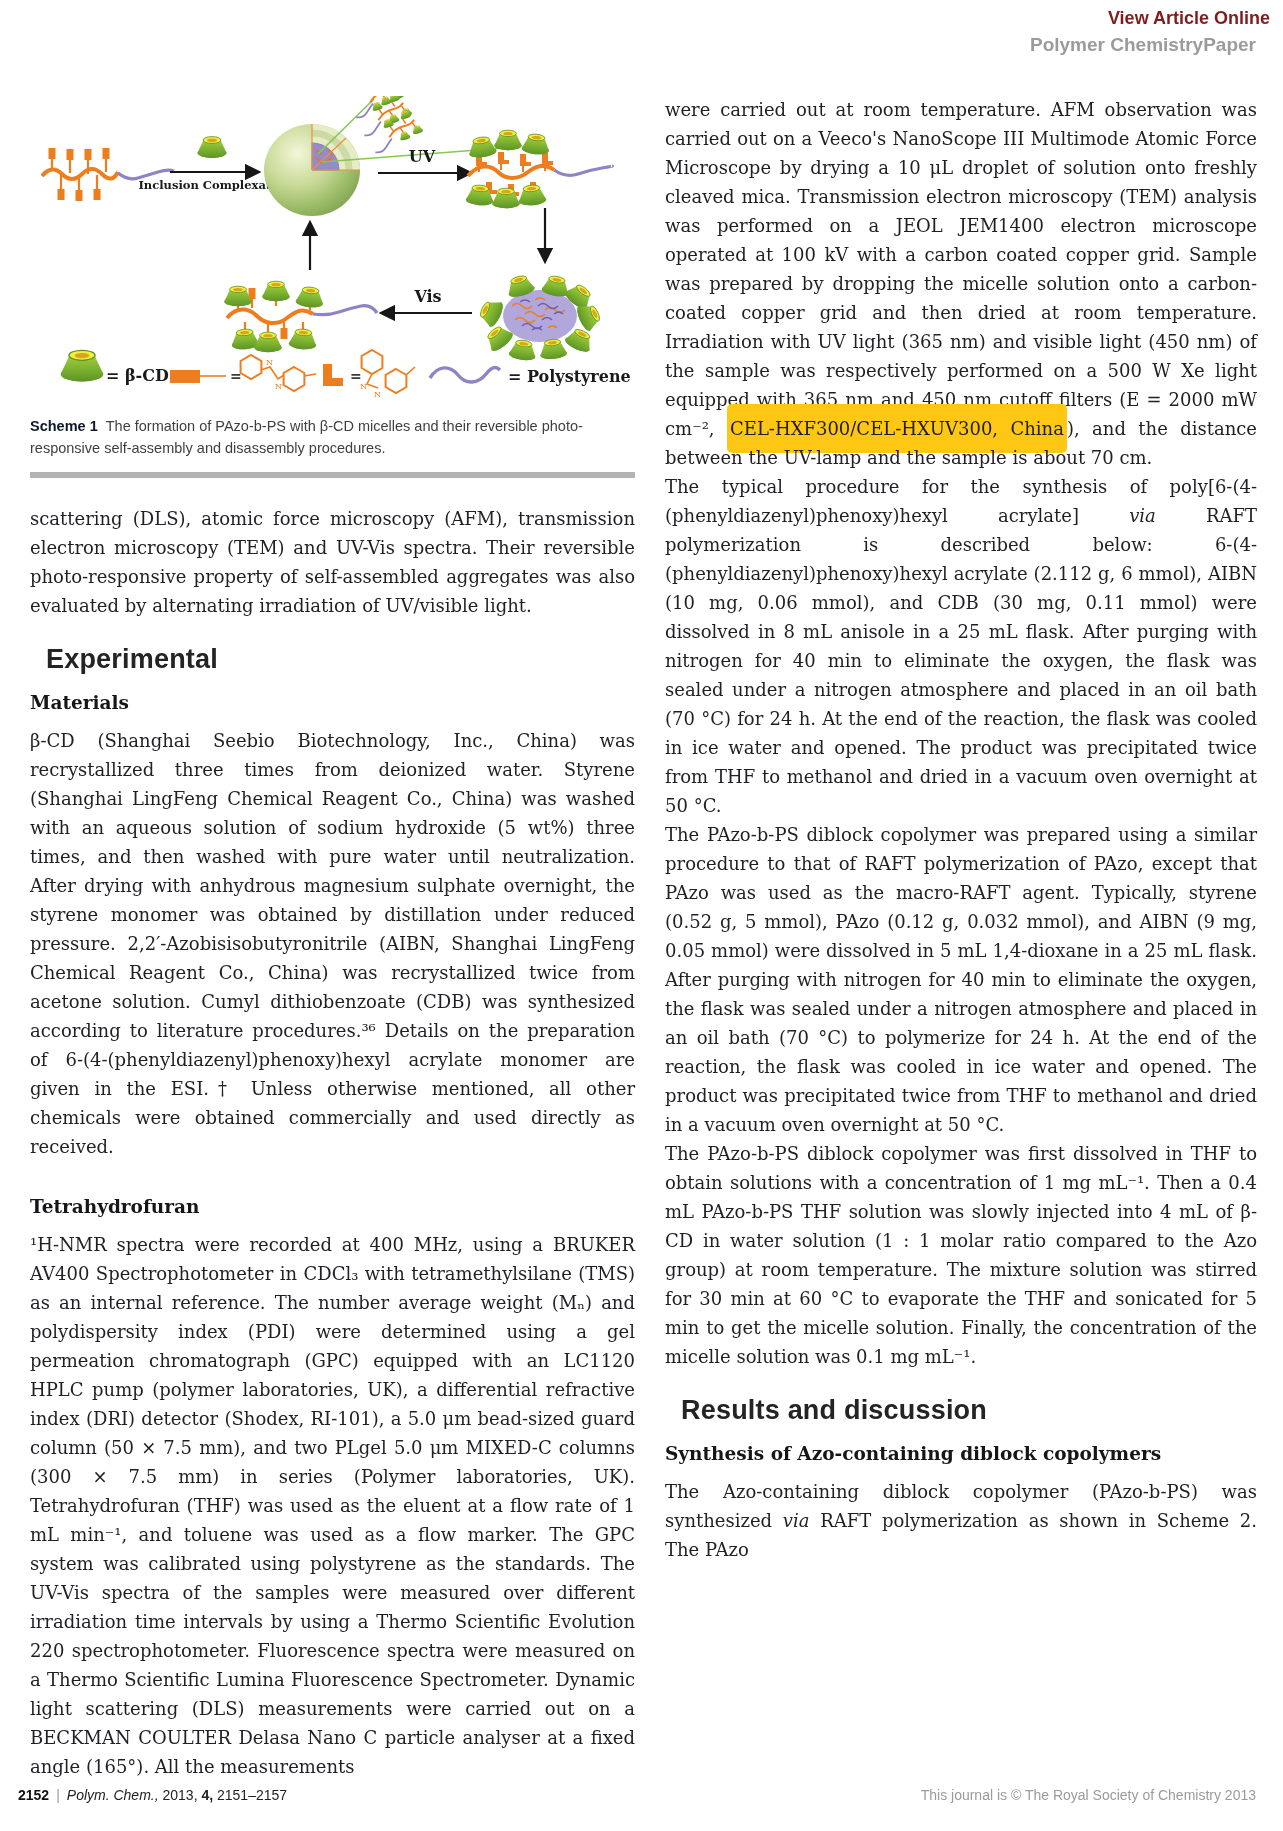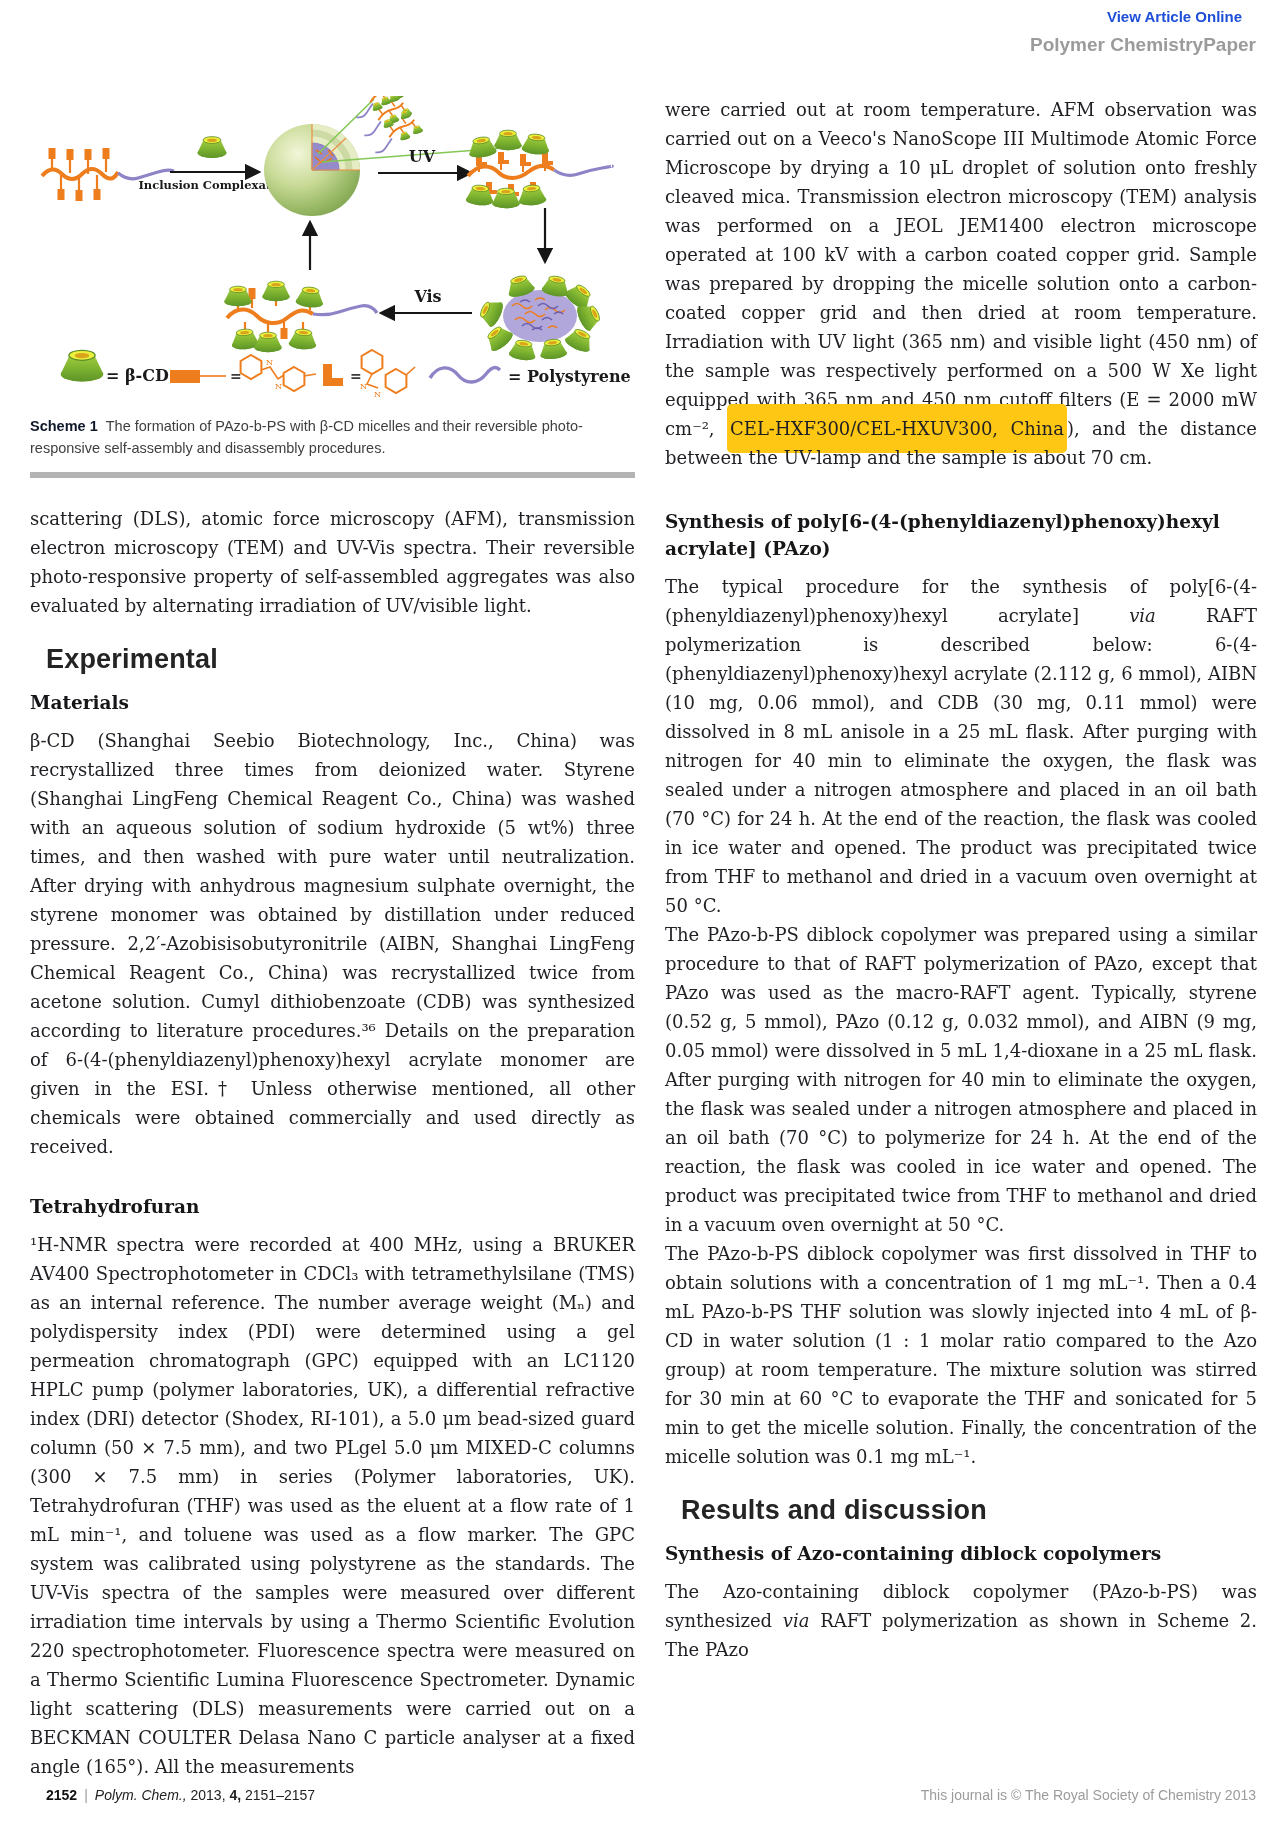--- a/index.html
+++ b/index.html
@@ -4,7 +4,7 @@
 <style>
   html,body{margin:0;padding:0;background:#ffffff;}
   body{width:1283px;height:1831px;position:relative;font-family:"DejaVu Serif","Liberation Serif",serif;color:#1f1f24;}
-  .vao{position:absolute;top:8px;right:41px;font-family:"Liberation Sans","DejaVu Sans",sans-serif;font-size:15px;font-weight:700;color:#1d4ed8;}
+  .vao{position:absolute;top:8px;right:13px;font-family:"Liberation Sans","DejaVu Sans",sans-serif;font-size:18px;font-weight:700;color:#7f1d1d;}
   .head-row{position:absolute;top:34px;left:30px;right:27px;display:flex;justify-content:flex-end;}
   .head-row span{font-family:"Liberation Sans","DejaVu Sans",sans-serif;font-size:19px;font-weight:700;color:#9b9b9b;}
   .col{position:absolute;top:96px;}

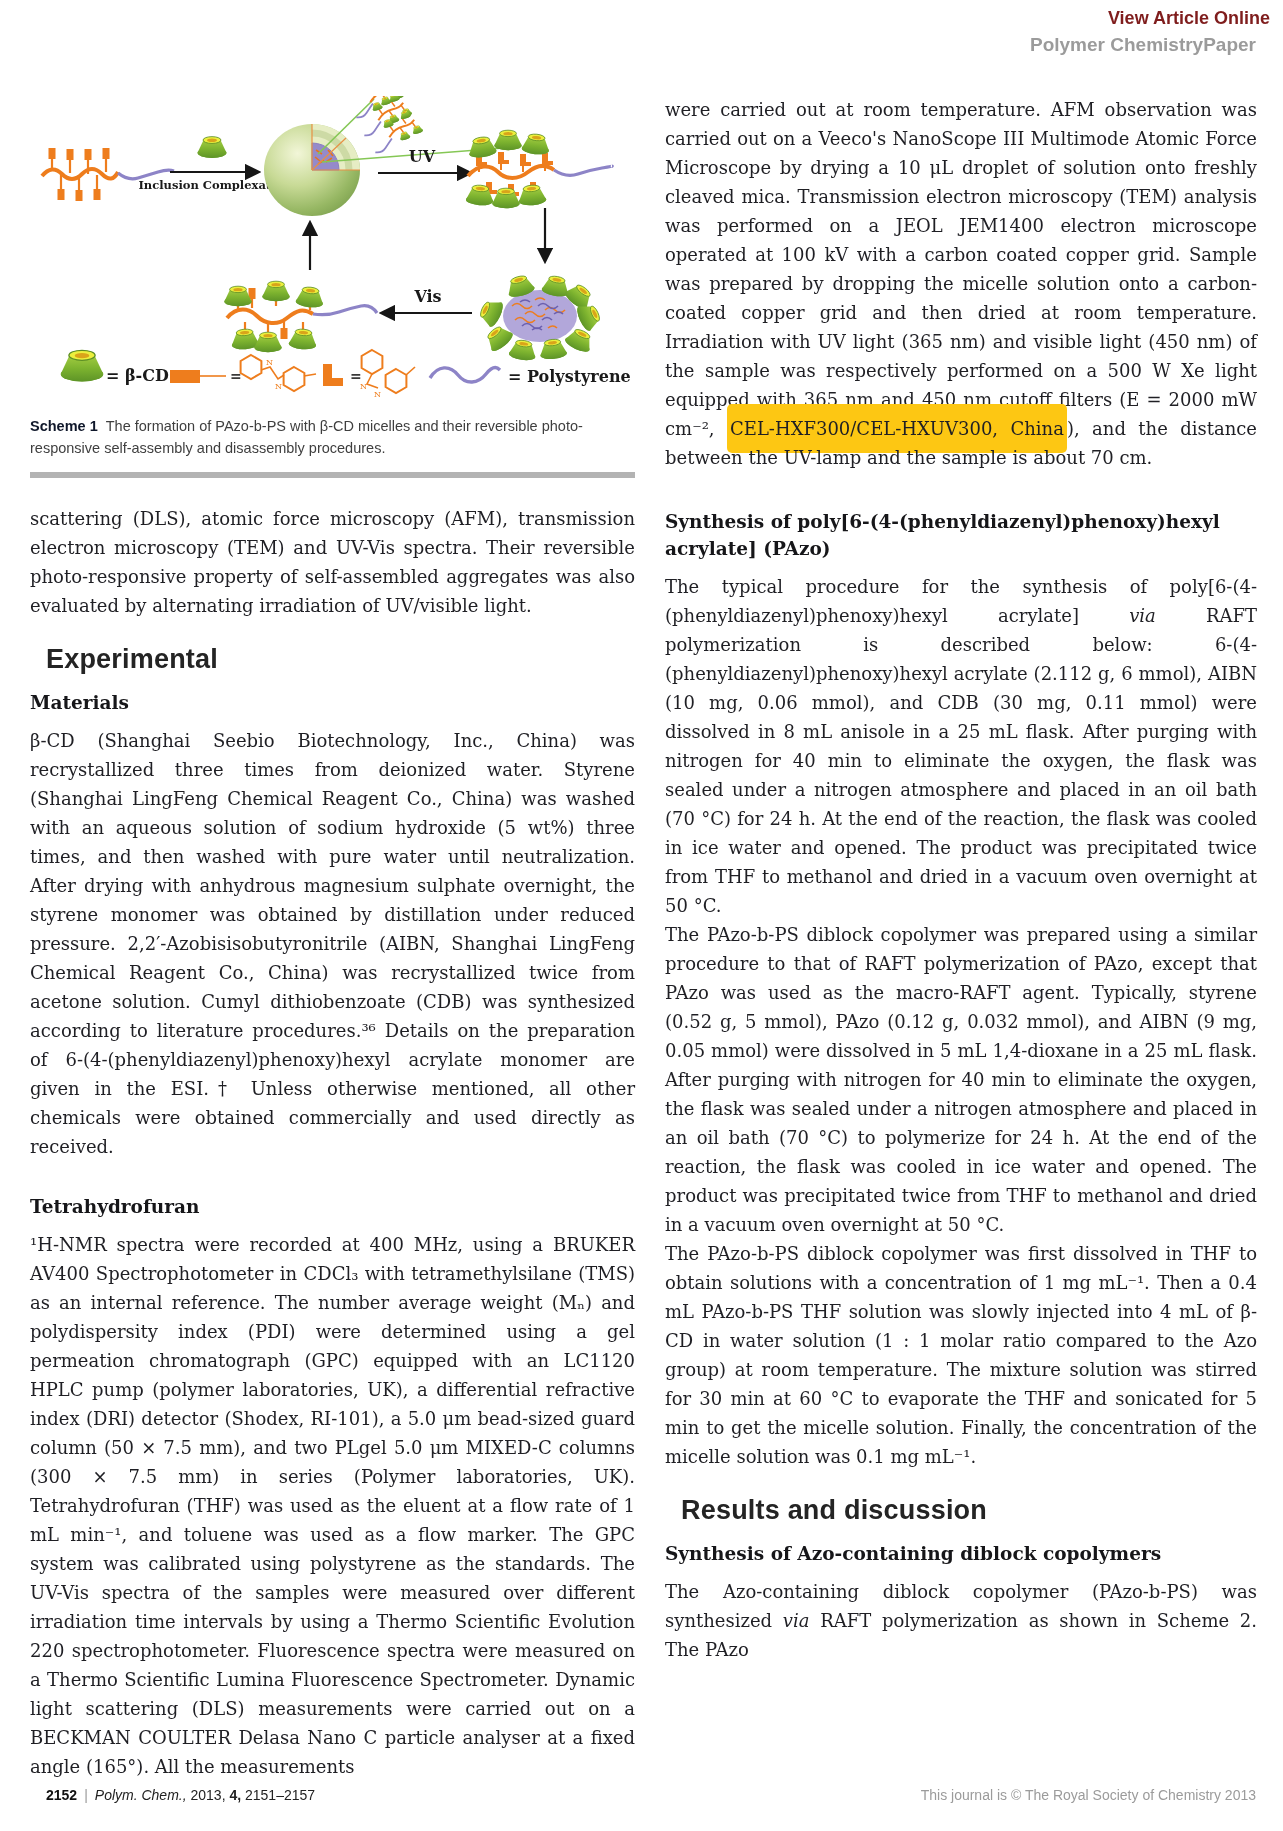--- a/index.html
+++ b/index.html
@@ -279,7 +279,6 @@
 
     <p class="body-p"><span>were carried out at room temperature. AFM observation was carried out on a Veeco's NanoScope III Multimode Atomic Force Microscope by drying a 10 μL droplet of solution onto freshly cleaved mica. Transmission electron microscopy (TEM) analysis was performed on a JEOL JEM1400 electron microscope operated at 100 kV with a carbon coated copper grid. Sample was prepared by dropping the micelle solution onto a carbon-coated copper grid and then dried at room temperature. Irradiation with UV light (365 nm) and visible light (450 nm) of the sample was respectively performed on a 500 W Xe light equipped with 365 nm and 450 nm cutoff filters (E = 2000 mW cm⁻², </span><span class="highlight">CEL-HXF300/CEL-HXUV300, China</span><span>), and the distance between the UV-lamp and the sample is about 70 cm.</span></p>
 
-    <div class="h2" style="margin-top:36px;">Synthesis of poly[6-(4-(phenyldiazenyl)phenoxy)hexyl acrylate] (PAzo)</div>
     <p class="body-p"><span>The typical procedure for the synthesis of poly[6-(4-(phenyldiazenyl)phenoxy)hexyl acrylate] </span><em>via</em><span> RAFT polymerization is described below: 6-(4-(phenyldiazenyl)phenoxy)hexyl acrylate (2.112 g, 6 mmol), AIBN (10 mg, 0.06 mmol), and CDB (30 mg, 0.11 mmol) were dissolved in 8 mL anisole in a 25 mL flask. After purging with nitrogen for 40 min to eliminate the oxygen, the flask was sealed under a nitrogen atmosphere and placed in an oil bath (70 °C) for 24 h. At the end of the reaction, the flask was cooled in ice water and opened. The product was precipitated twice from THF to methanol and dried in a vacuum oven overnight at 50 °C.</span></p>
 
     <p class="body-p">The PAzo-b-PS diblock copolymer was prepared using a similar procedure to that of RAFT polymerization of PAzo, except that PAzo was used as the macro-RAFT agent. Typically, styrene (0.52 g, 5 mmol), PAzo (0.12 g, 0.032 mmol), and AIBN (9 mg, 0.05 mmol) were dissolved in 5 mL 1,4-dioxane in a 25 mL flask. After purging with nitrogen for 40 min to eliminate the oxygen, the flask was sealed under a nitrogen atmosphere and placed in an oil bath (70 °C) to polymerize for 24 h. At the end of the reaction, the flask was cooled in ice water and opened. The product was precipitated twice from THF to methanol and dried in a vacuum oven overnight at 50 °C.</p>

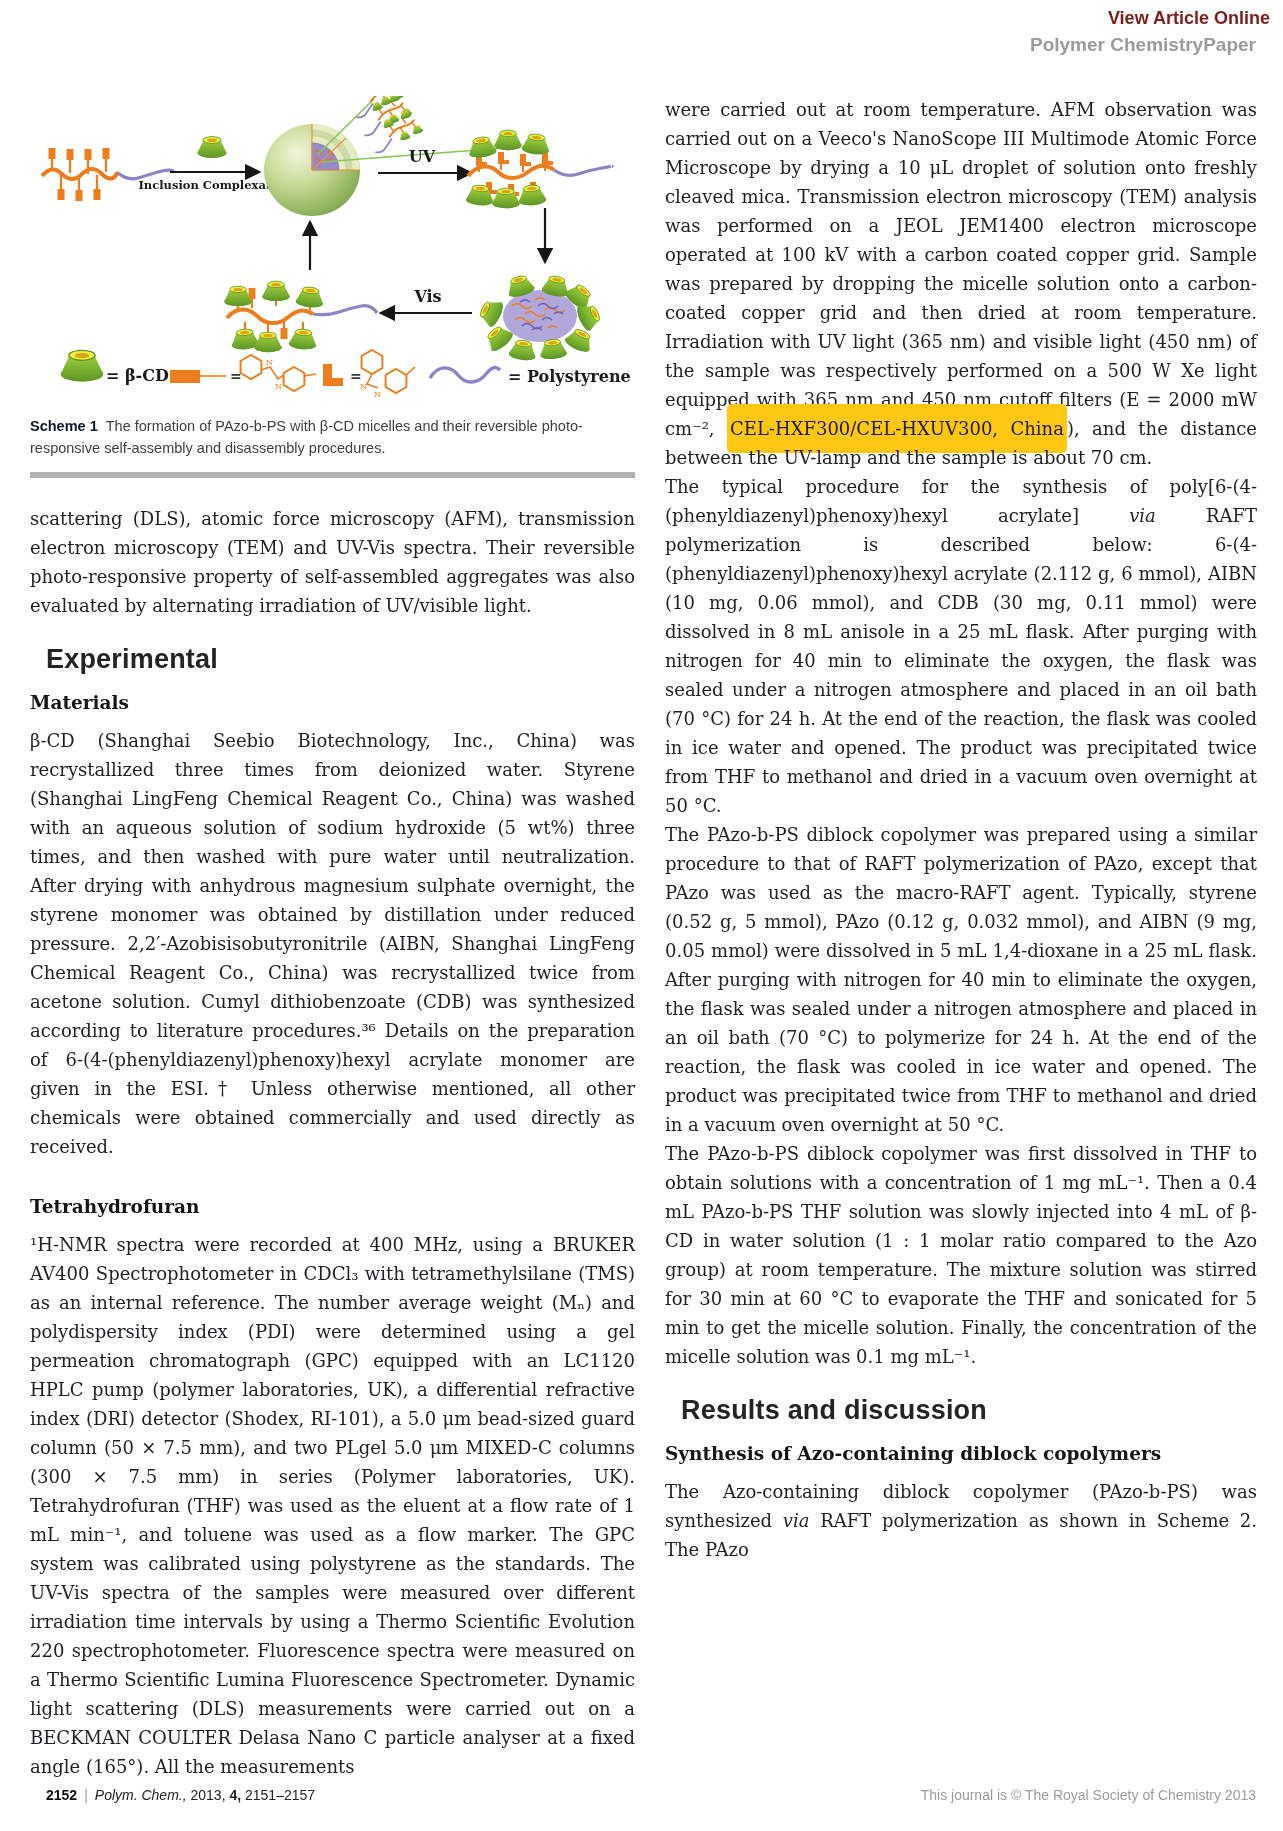--- a/index.html
+++ b/index.html
@@ -18,7 +18,7 @@
   .rule{height:6px;background:#b3b3b3;margin-top:12px;}
   .intro{margin-top:26px;}
   .highlight{background:#fdc713;border-radius:5px;padding:14px 3px;box-decoration-break:clone;-webkit-box-decoration-break:clone;}
-  .footer{position:absolute;top:1787px;left:46px;right:27px;display:flex;justify-content:space-between;font-family:"Liberation Sans","DejaVu Sans",sans-serif;font-size:14px;color:#222;}
+  .footer{position:absolute;top:1787px;left:18px;right:27px;display:flex;justify-content:space-between;font-family:"Liberation Sans","DejaVu Sans",sans-serif;font-size:14px;color:#222;}
   .footer .pg{font-weight:700;color:#111;}
   .footer .sep{color:#9b9b9b;padding:0 7px;}
   .footer .it{font-style:italic;}

